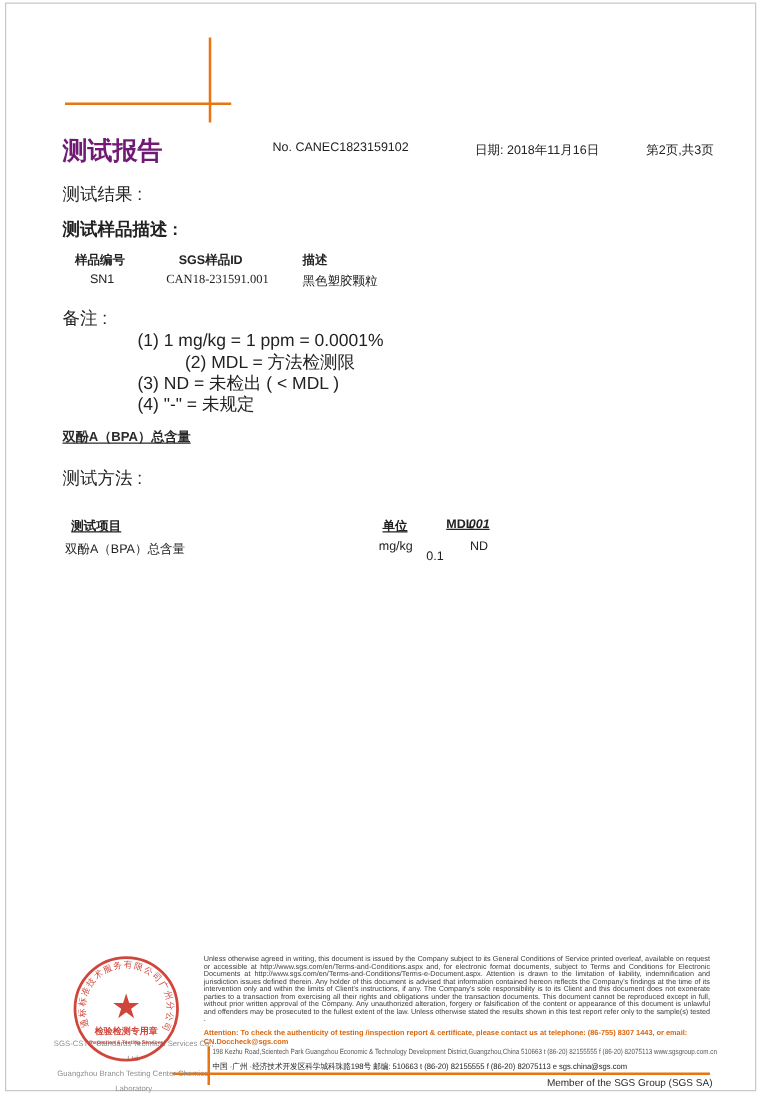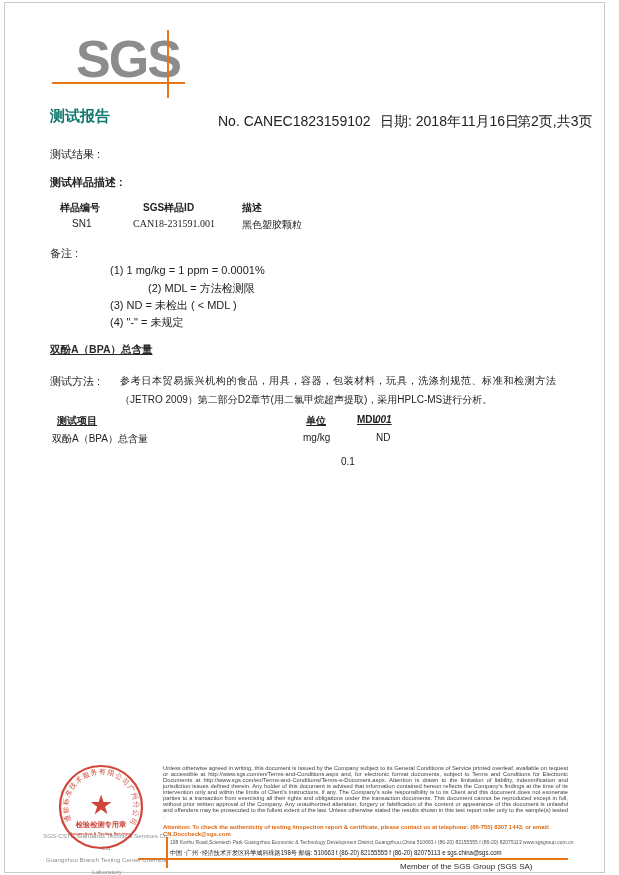--- a/index.html
+++ b/index.html
@@ -54,7 +54,6 @@
 
 <div class="stage">
 
-  <div class="abs logo-text">SGS</div>
   <div class="abs logo-vline"></div>
   <div class="abs logo-hline"></div>
 

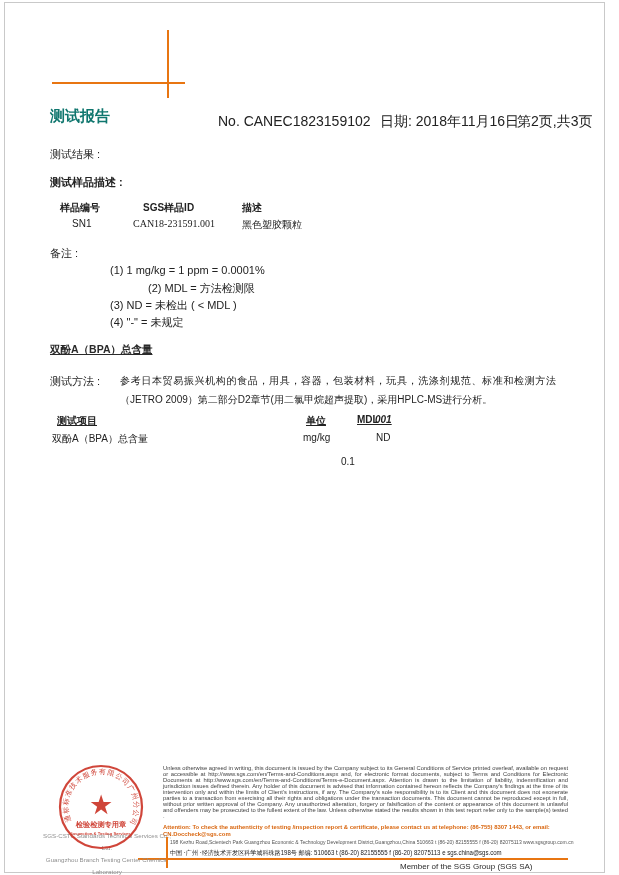--- a/index.html
+++ b/index.html
@@ -14,7 +14,7 @@
   .logo-hline { left:52px; top:82px; width:133px; height:2px; background:#e87511; }
 
   
-  .doc-title { left:50px; top:107px; font-size:15px; font-weight:bold; color:#0f766e; }
+  .doc-title { left:50px; top:107px; font-size:20px; font-weight:bold; color:#701a75; }
   .hdr { font-size:14px; color:#222; top:113px; }
   .hdr-no { left:218px; }
   .hdr-date { left:380px; }

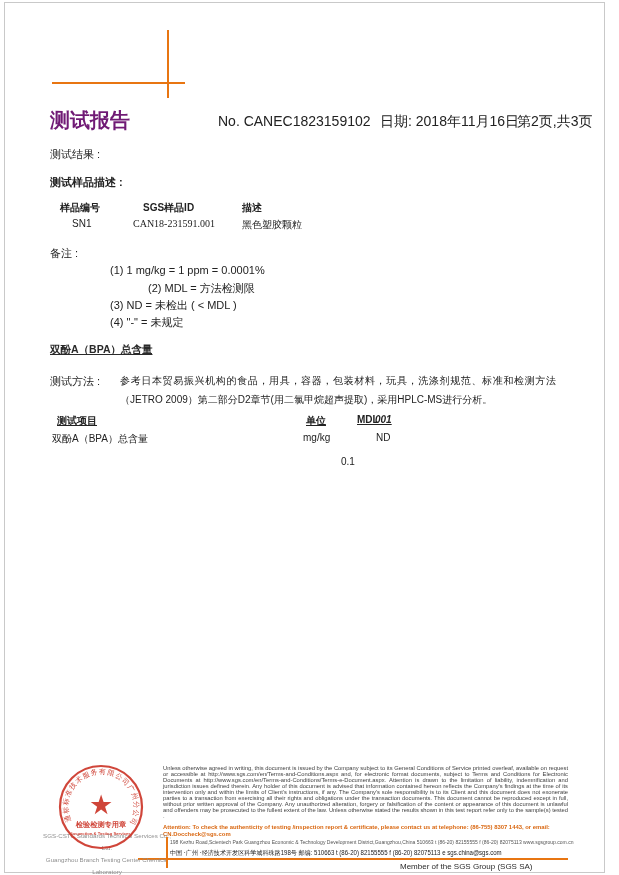--- a/index.html
+++ b/index.html
@@ -15,7 +15,7 @@
 
   
   .doc-title { left:50px; top:107px; font-size:20px; font-weight:bold; color:#701a75; }
-  .hdr { font-size:14px; color:#222; top:113px; }
+  .hdr { font-size:10px; color:#222; top:113px; }
   .hdr-no { left:218px; }
   .hdr-date { left:380px; }
   .hdr-page { left:497px;margin-left:20px; }

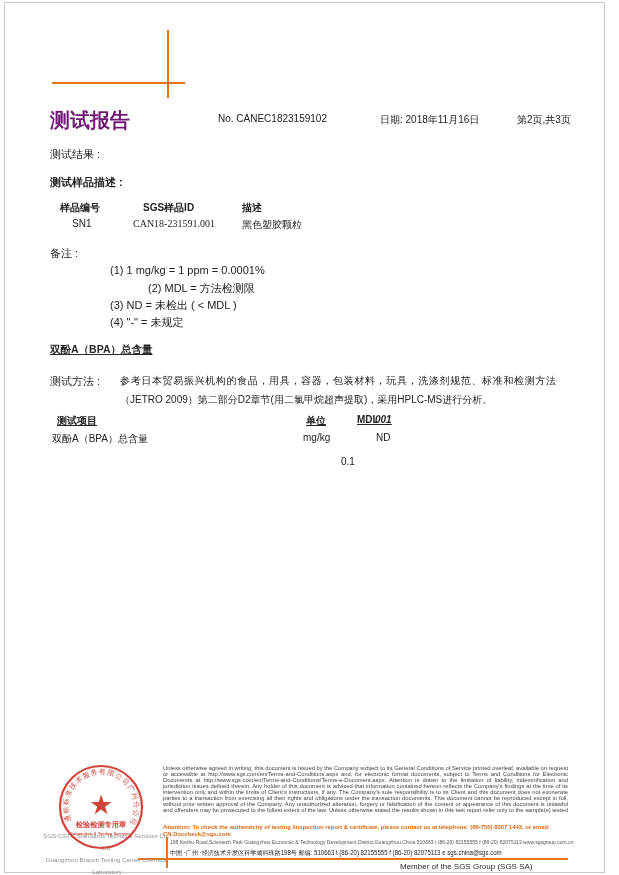--- a/index.html
+++ b/index.html
@@ -20,7 +20,7 @@
   .hdr-date { left:380px; }
   .hdr-page { left:497px;margin-left:20px; }
 
-  .body-txt { font-size:11px; color:#222; }
+  .body-txt { font-size:14px; color:#222; }
   .lbl-results { left:50px; top:147px; }
   .lbl-sample { left:50px; top:175px; font-weight:bold; }
 

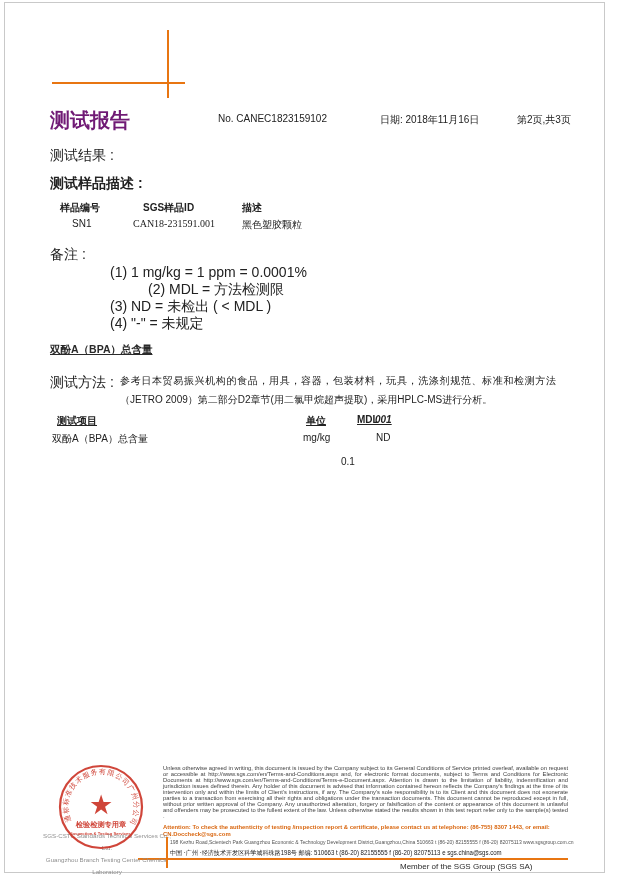--- a/index.html
+++ b/index.html
@@ -80,7 +80,6 @@
 
   <div class="abs bpa-head">双酚A（BPA）总含量</div>
   <div class="abs body-txt lbl-method">测试方法 :</div>
-  <div class="abs method-text">参考日本贸易振兴机构的食品，用具，容器，包装材料，玩具，洗涤剂规范、标准和检测方法（JETRO 2009）第二部分D2章节(用二氯甲烷超声提取)，采用HPLC-MS进行分析。</div>
 
   <div class="abs rt-h" style="left:57px; top:414px;">测试项目</div>
   <div class="abs rt-h" style="left:306px; top:414px;">单位</div>

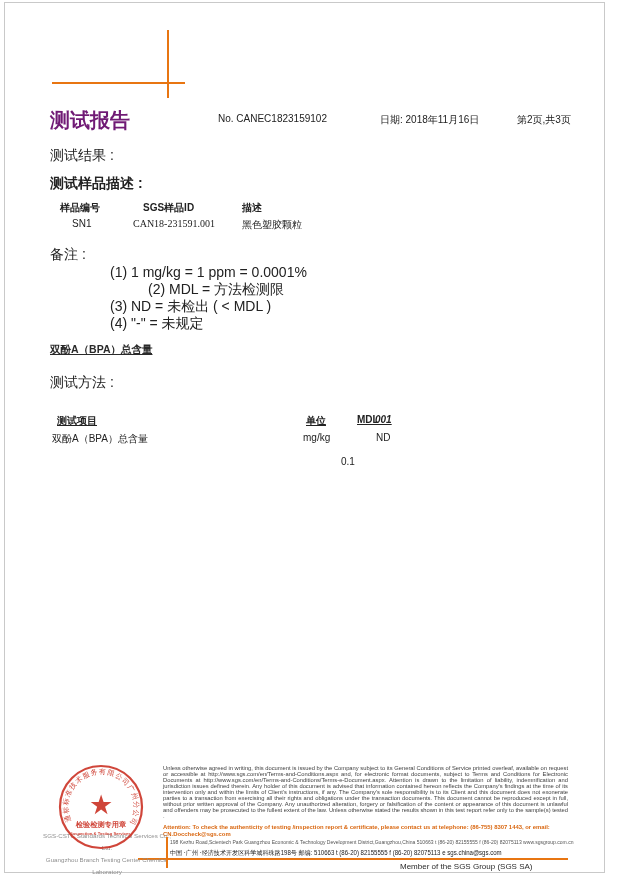--- a/index.html
+++ b/index.html
@@ -87,7 +87,7 @@
   <div class="abs rt-h" style="left:375px; top:414px; font-style:italic;">001</div>
   <div class="abs rt-c" style="left:52px; top:432px;">双酚A（BPA）总含量</div>
   <div class="abs rt-c" style="left:303px; top:432px;">mg/kg</div>
-  <div class="abs rt-c" style="left:341px; top:456px;">0.1</div>
+  <div class="abs rt-c" style="left:341px; top:440px;">0.1</div>
   <div class="abs rt-c" style="left:376px; top:432px;">ND</div>
 
   <div class="abs stamp-wrap">

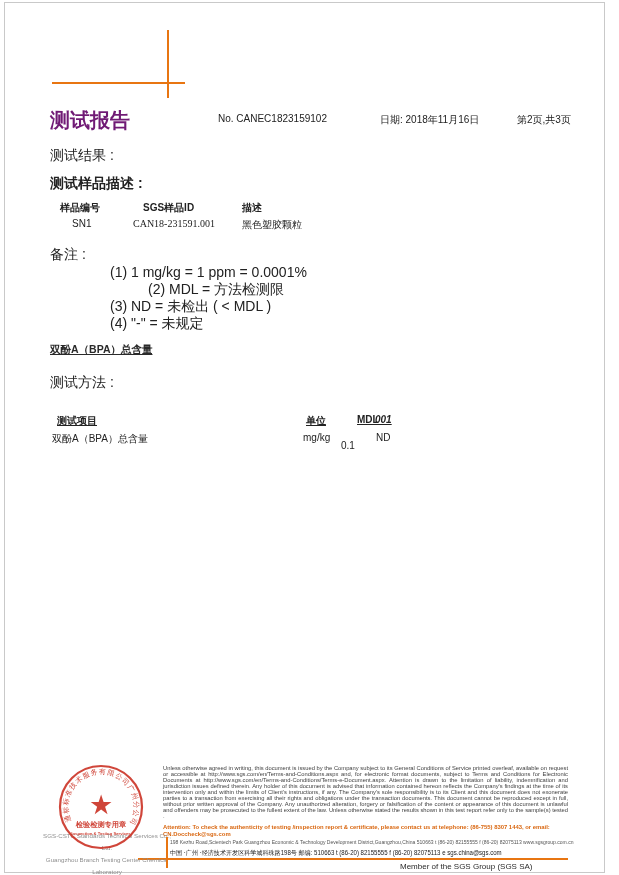--- a/index.html
+++ b/index.html
@@ -47,7 +47,7 @@
   .addr-cn { font-size:6.4px; color:#222; white-space:nowrap; margin-top:4px; transform:scaleX(.95); transform-origin:0 0; }
   .foot-vline { left:166px; top:837px; width:2px; height:31px; background:#e87511; z-index:4; }
   .foot-hline { left:138px; top:858px; width:430px; height:2px; background:#e87511; }
-  .member { left:400px; top:862px; width:170px; text-align:left; font-size:8px; color:#2a2a2a; }
+  .member { left:400px; top:862px; width:170px; text-align:right; font-size:8px; color:#2a2a2a; }
 </style>
 </head>
 <body>

